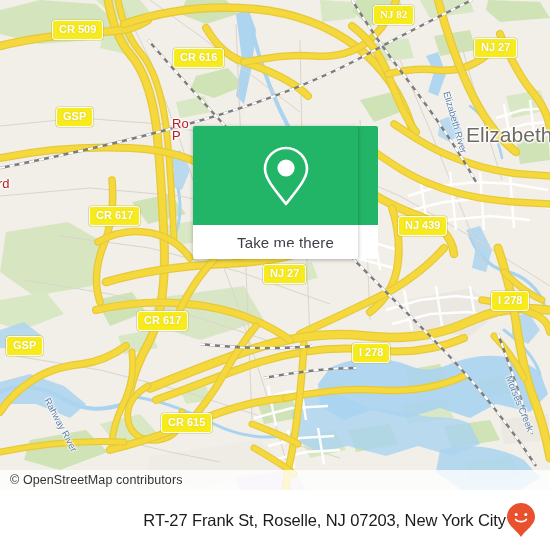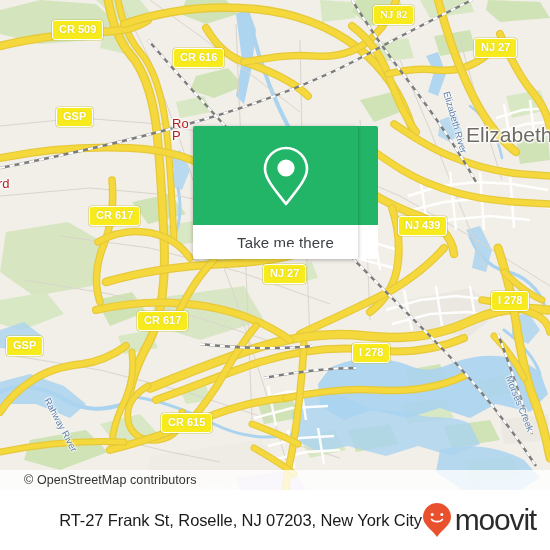--- a/index.html
+++ b/index.html
@@ -16,7 +16,7 @@
   
   #attrib{position:absolute;left:0;bottom:0;width:550px;height:20px;
           background:rgba(255,255,255,0.78);display:flex;align-items:center;}
-  #attrib span{font-size:12.5px;color:#333;padding-left:24px;letter-spacing:.1px;}
+  #attrib span{font-size:12.5px;color:#333;padding-left:10px;letter-spacing:.1px;}
 
   
   .shield{position:absolute;background:#f7eb1e;border:1.6px solid #ffffff;

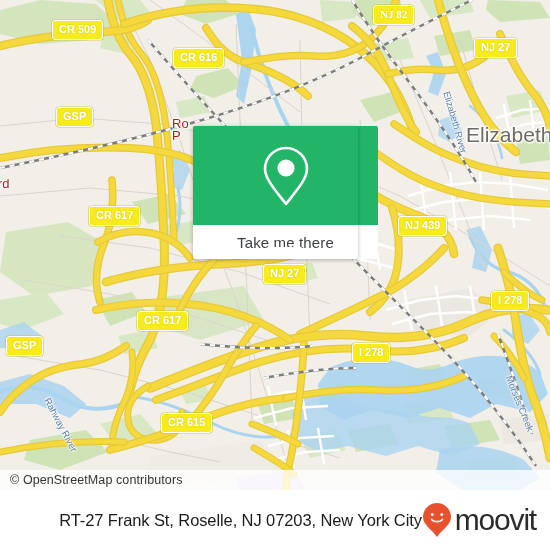--- a/index.html
+++ b/index.html
@@ -390,7 +390,6 @@
         <circle cx="19.8" cy="12.4" r="1.5" fill="#ffffff"></circle>
         <path d="M9.6 17.4 C11.6 20.4 18.4 20.4 20.4 17.4" fill="none" stroke="#ffffff" stroke-width="1.7" stroke-linecap="round"></path>
       </svg>
-      <span class="word">moovit</span>
     </div>
   </div>
 

